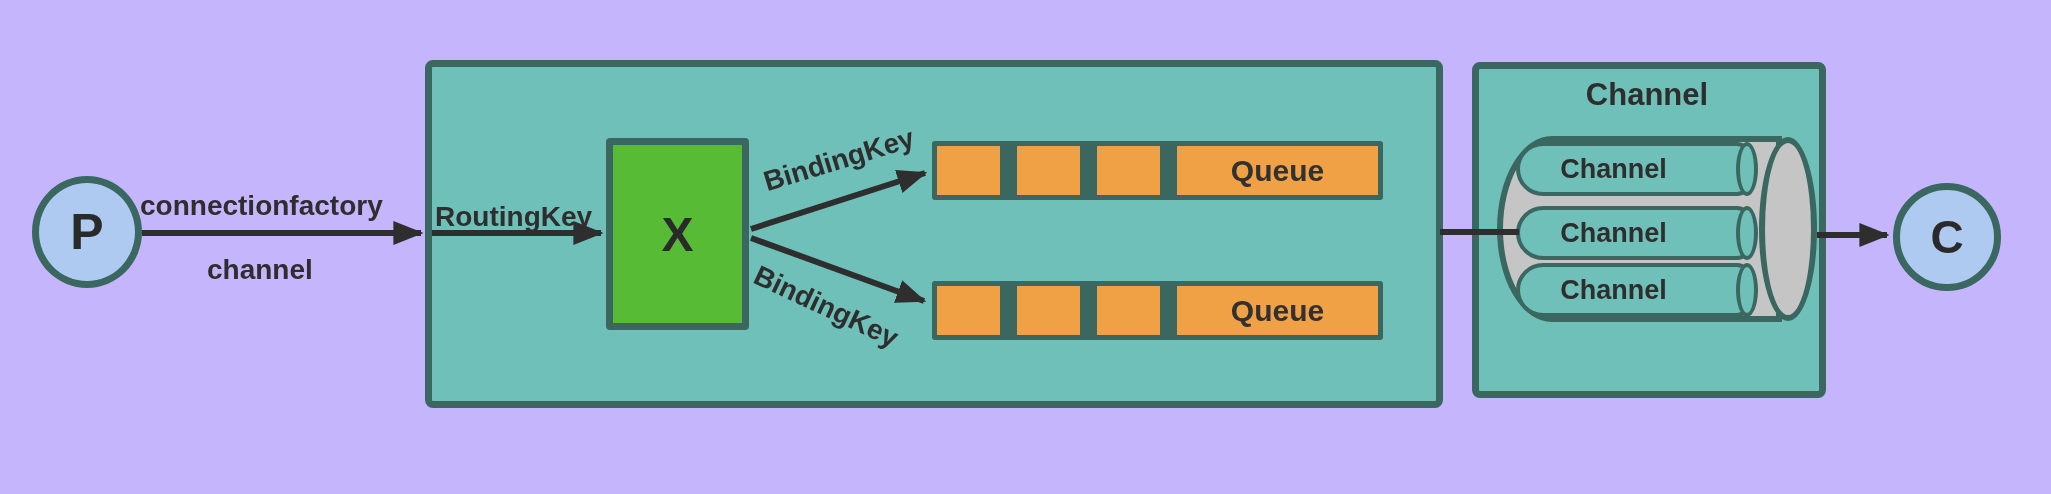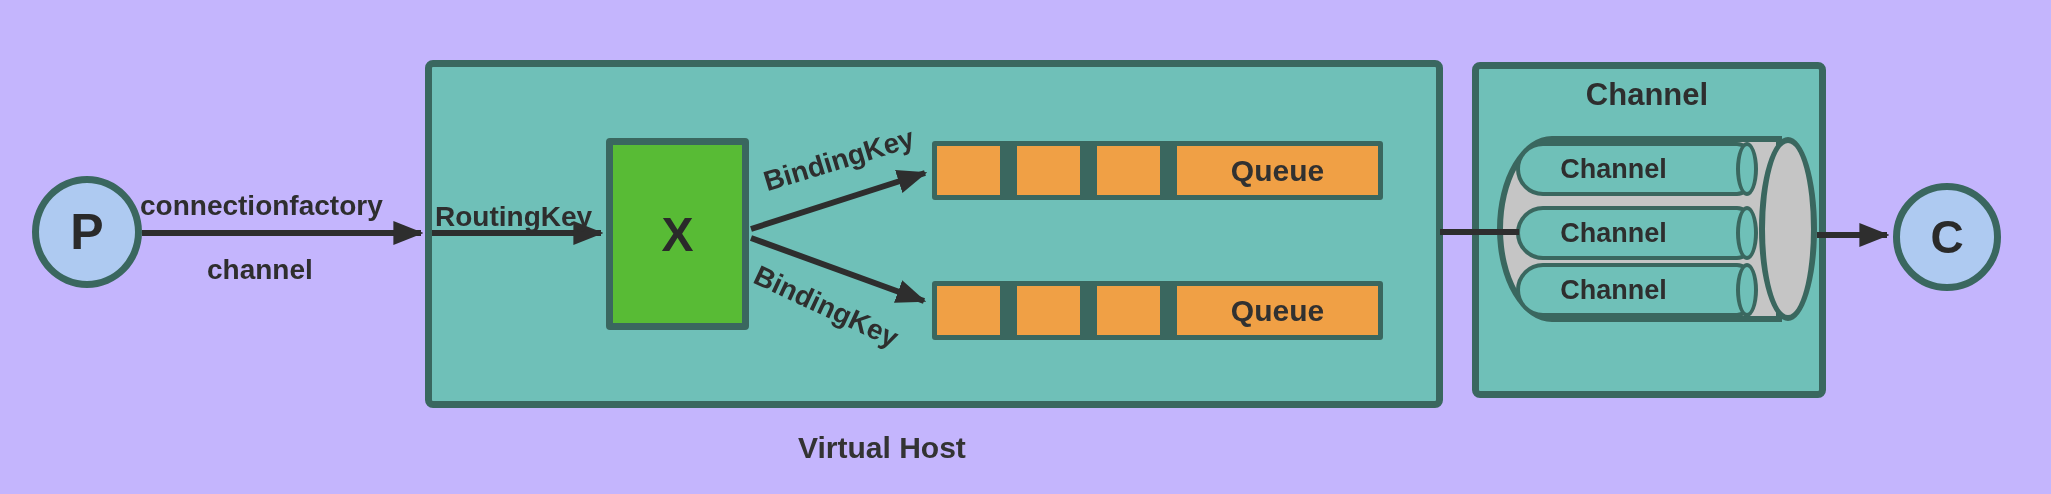--- a/index.html
+++ b/index.html
@@ -132,7 +132,6 @@
   <div class="lbl lbl-rk">RoutingKey</div>
   <div class="lbl lbl-bk lbl-bk-top">BindingKey</div>
   <div class="lbl lbl-bk lbl-bk-bot">BindingKey</div>
-  <div class="lbl lbl-vh">Virtual Host</div>
 
   <svg class="arrows" width="2051" height="494" viewBox="0 0 2051 494">
     <defs>

